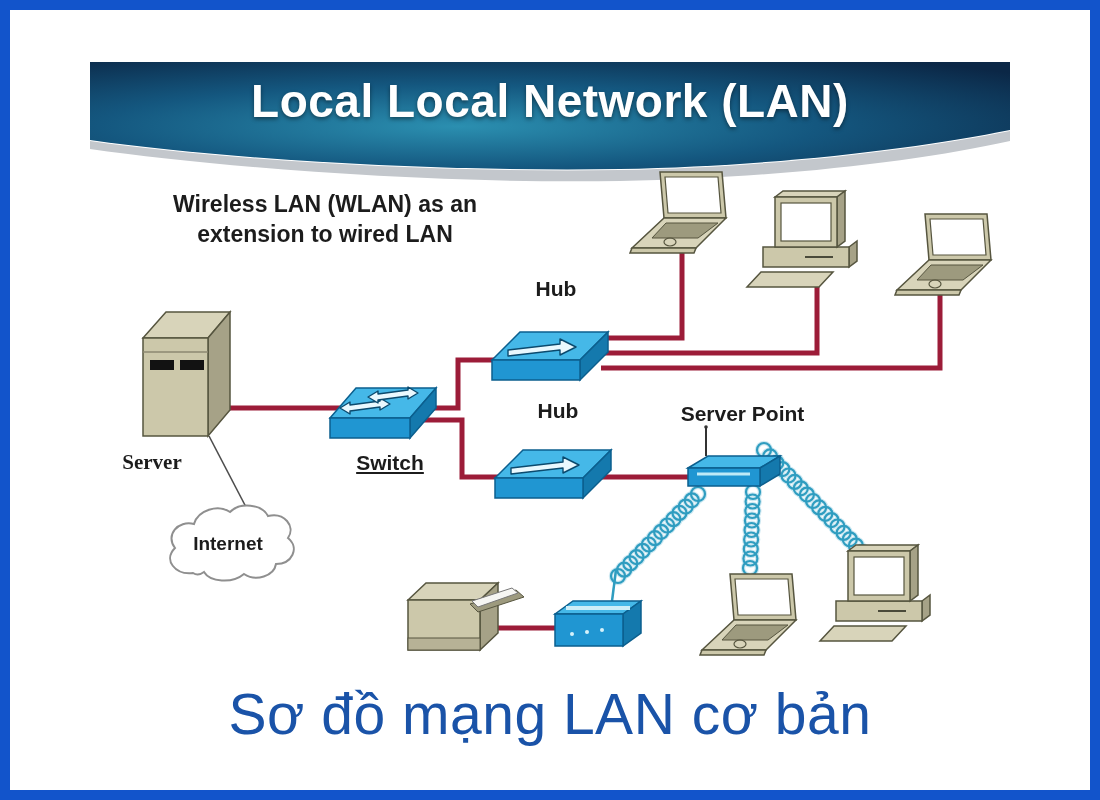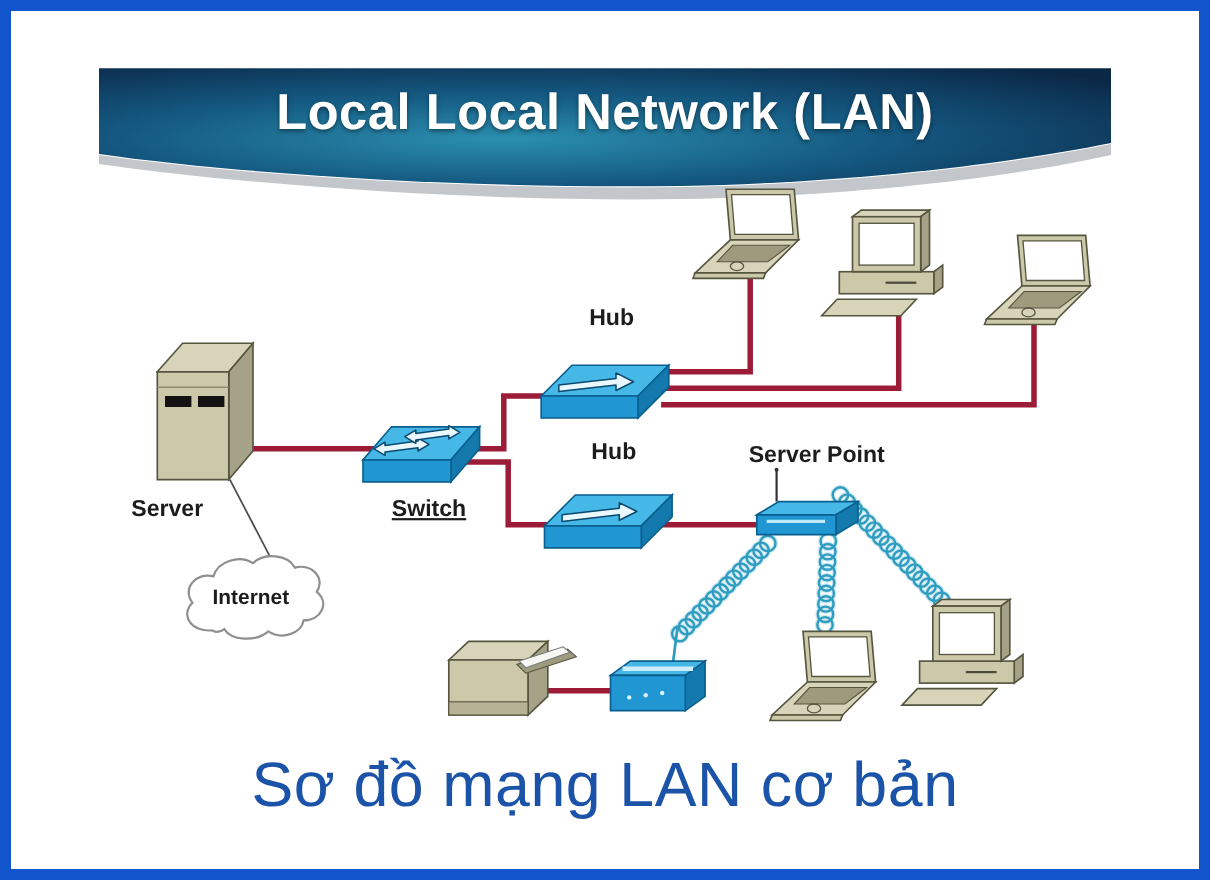--- a/index.html
+++ b/index.html
@@ -289,6 +289,7 @@
 <div class="banner-title">Local Local Network (LAN)</div>
 
 <div class="lbl note">
+  <div>Wireless LAN (WLAN) as an</div>
 </div>
 
 <div class="lbl lbl-server">Server</div>

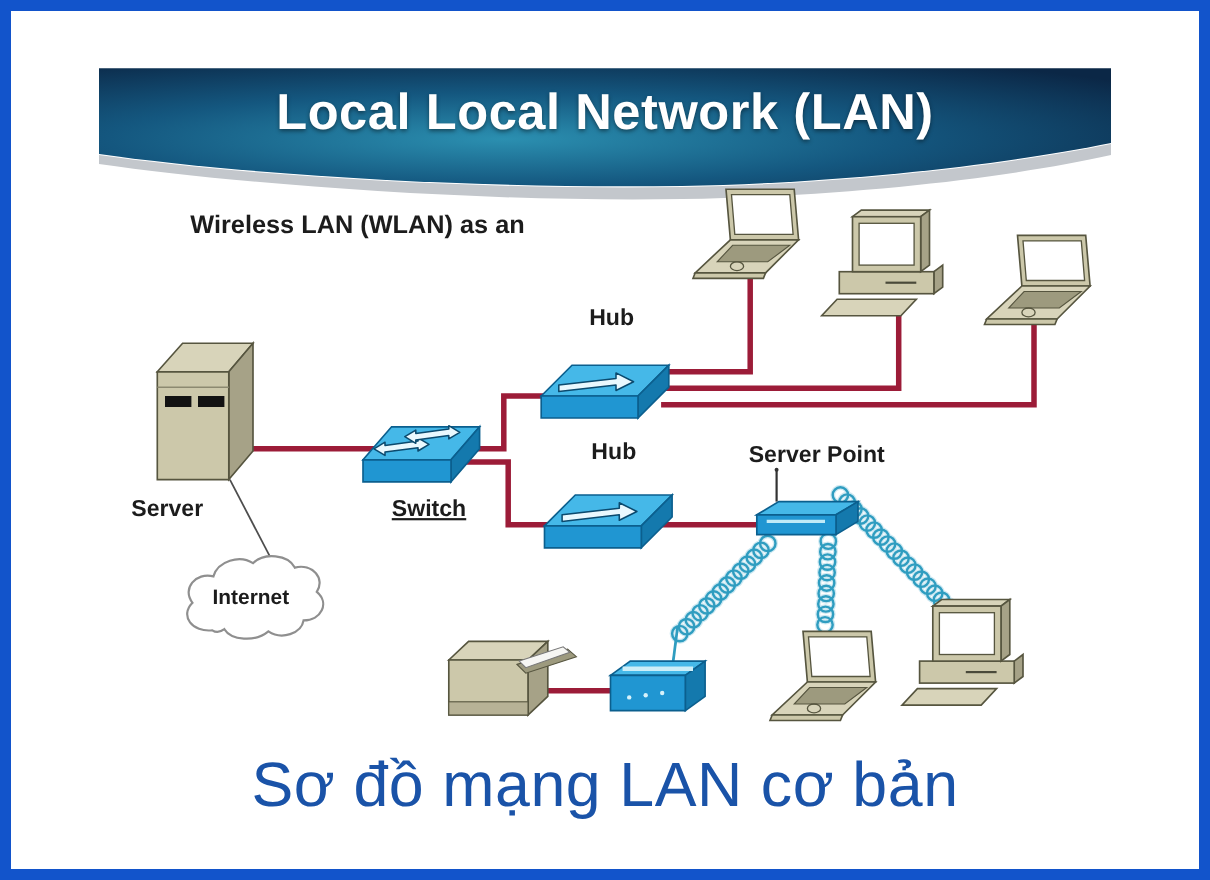--- a/index.html
+++ b/index.html
@@ -290,6 +290,7 @@
 
 <div class="lbl note">
   <div>Wireless LAN (WLAN) as an</div>
+  <div>extension to wired LAN</div>
 </div>
 
 <div class="lbl lbl-server">Server</div>

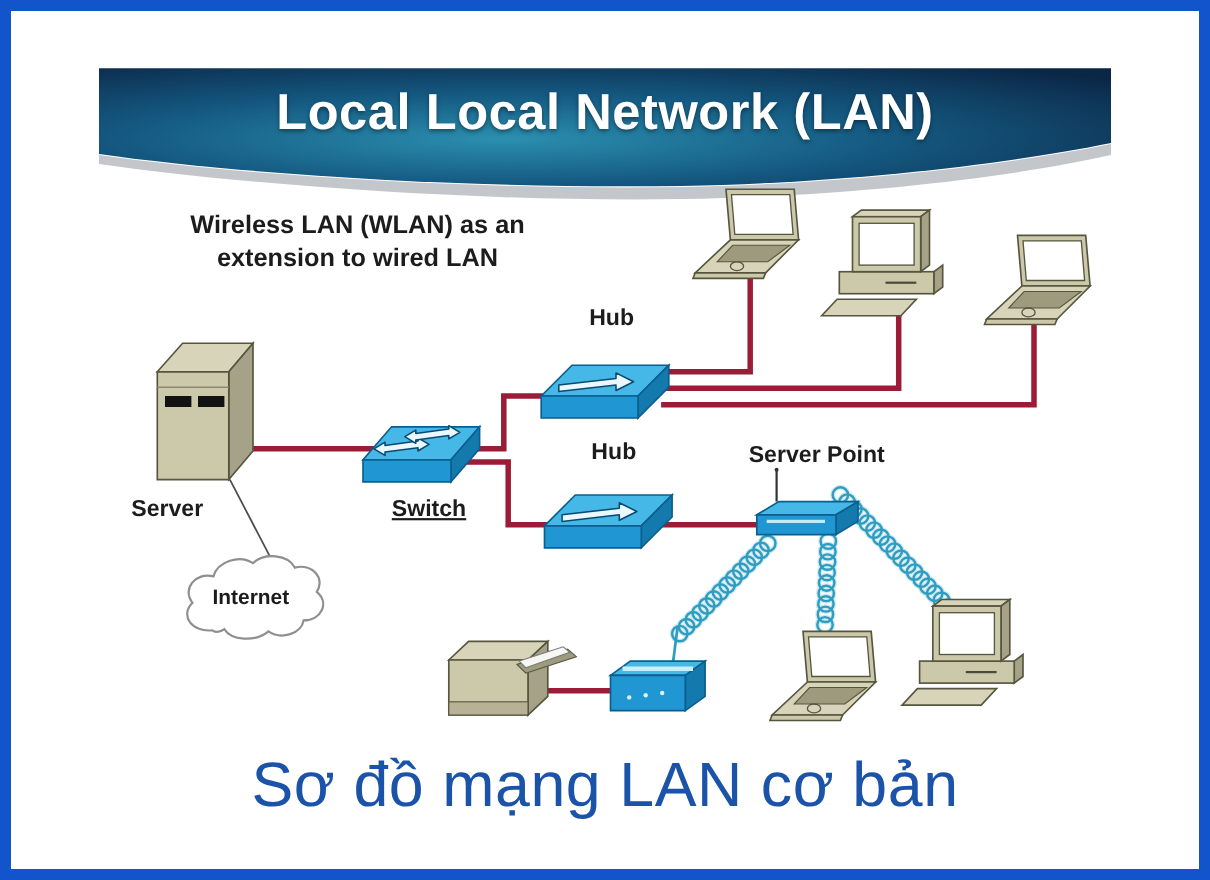--- a/index.html
+++ b/index.html
@@ -26,7 +26,7 @@
     text-shadow:0 2px 4px rgba(0,0,0,.45);
   }
   .note{left:125px;top:189px;width:400px;font-size:23px;line-height:30px;}
-  .lbl-server{left:102px;top:450px;width:100px;font-size:21px;}
+  .lbl-server{left:102px;top:450px;width:100px;font-size:21px;font-family:Liberation Serif, serif;}
   .lbl-switch{left:340px;top:450px;width:100px;font-size:21px;text-decoration:underline;}
   .lbl-hub-top{left:516px;top:276px;width:80px;font-size:21px;}
   .lbl-hub-bottom{left:518px;top:398px;width:80px;font-size:21px;}

